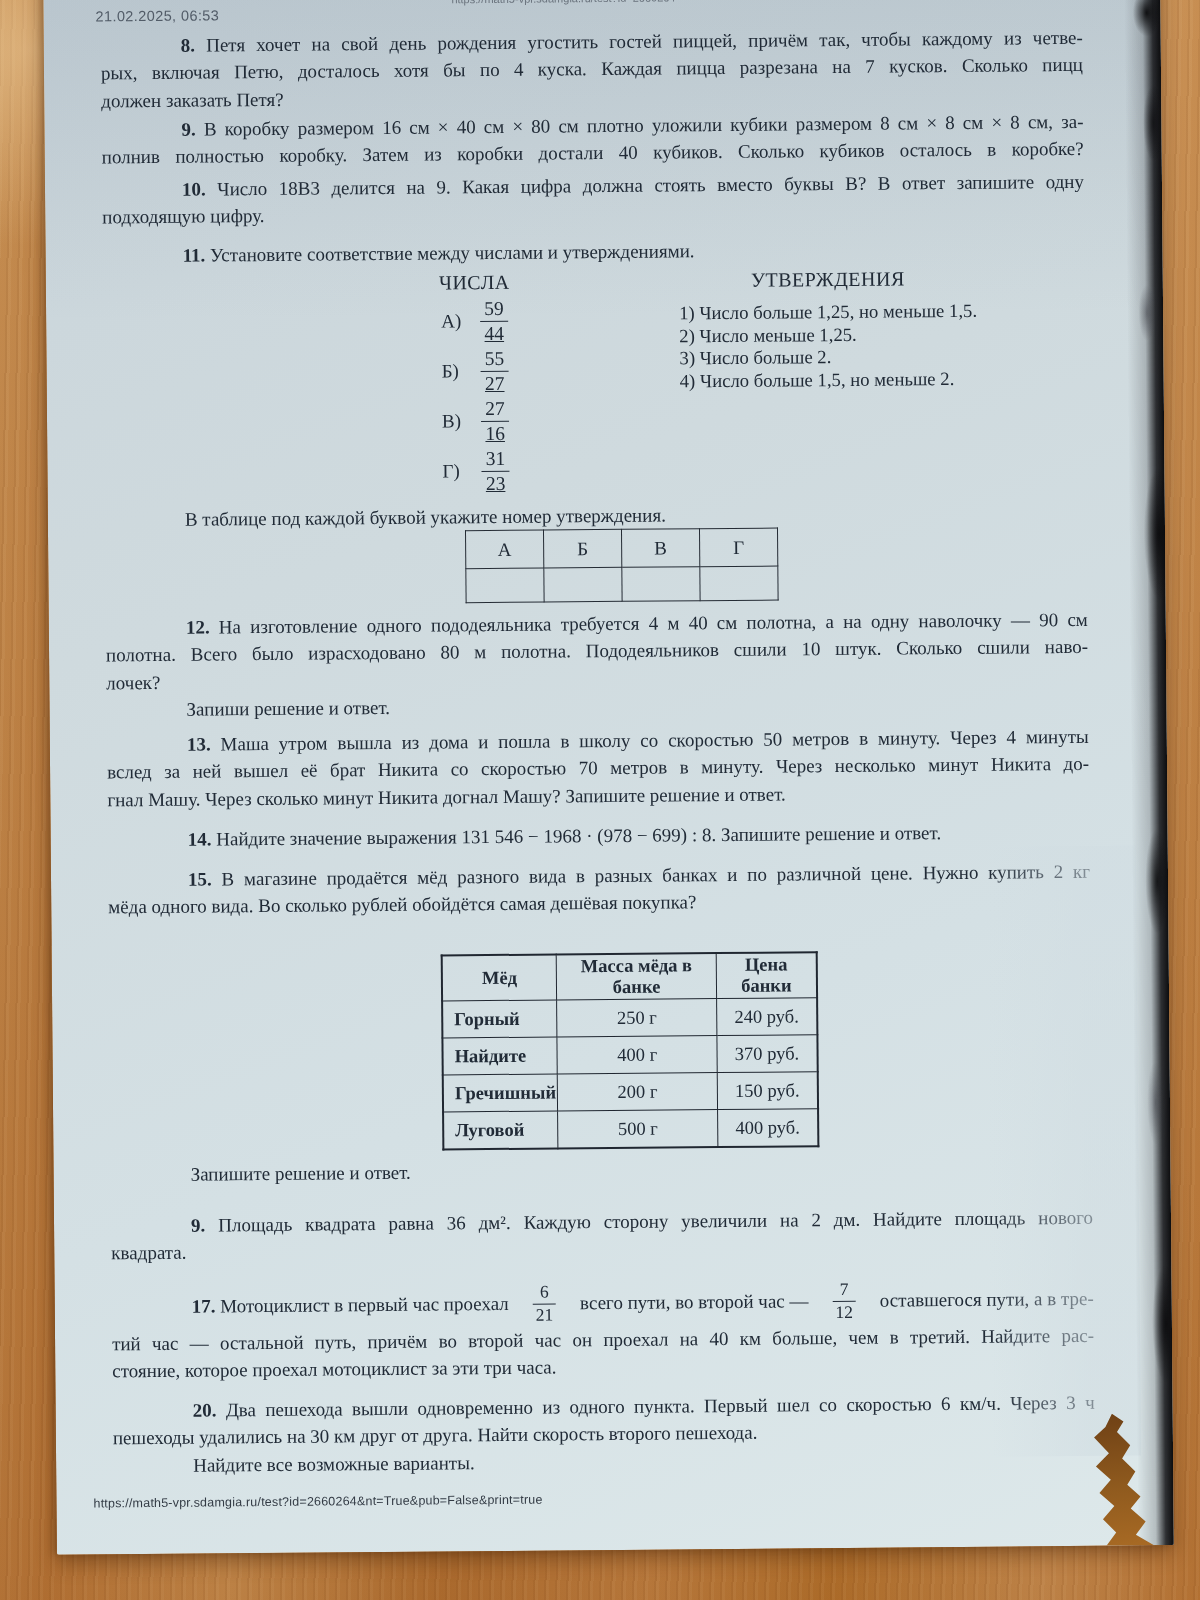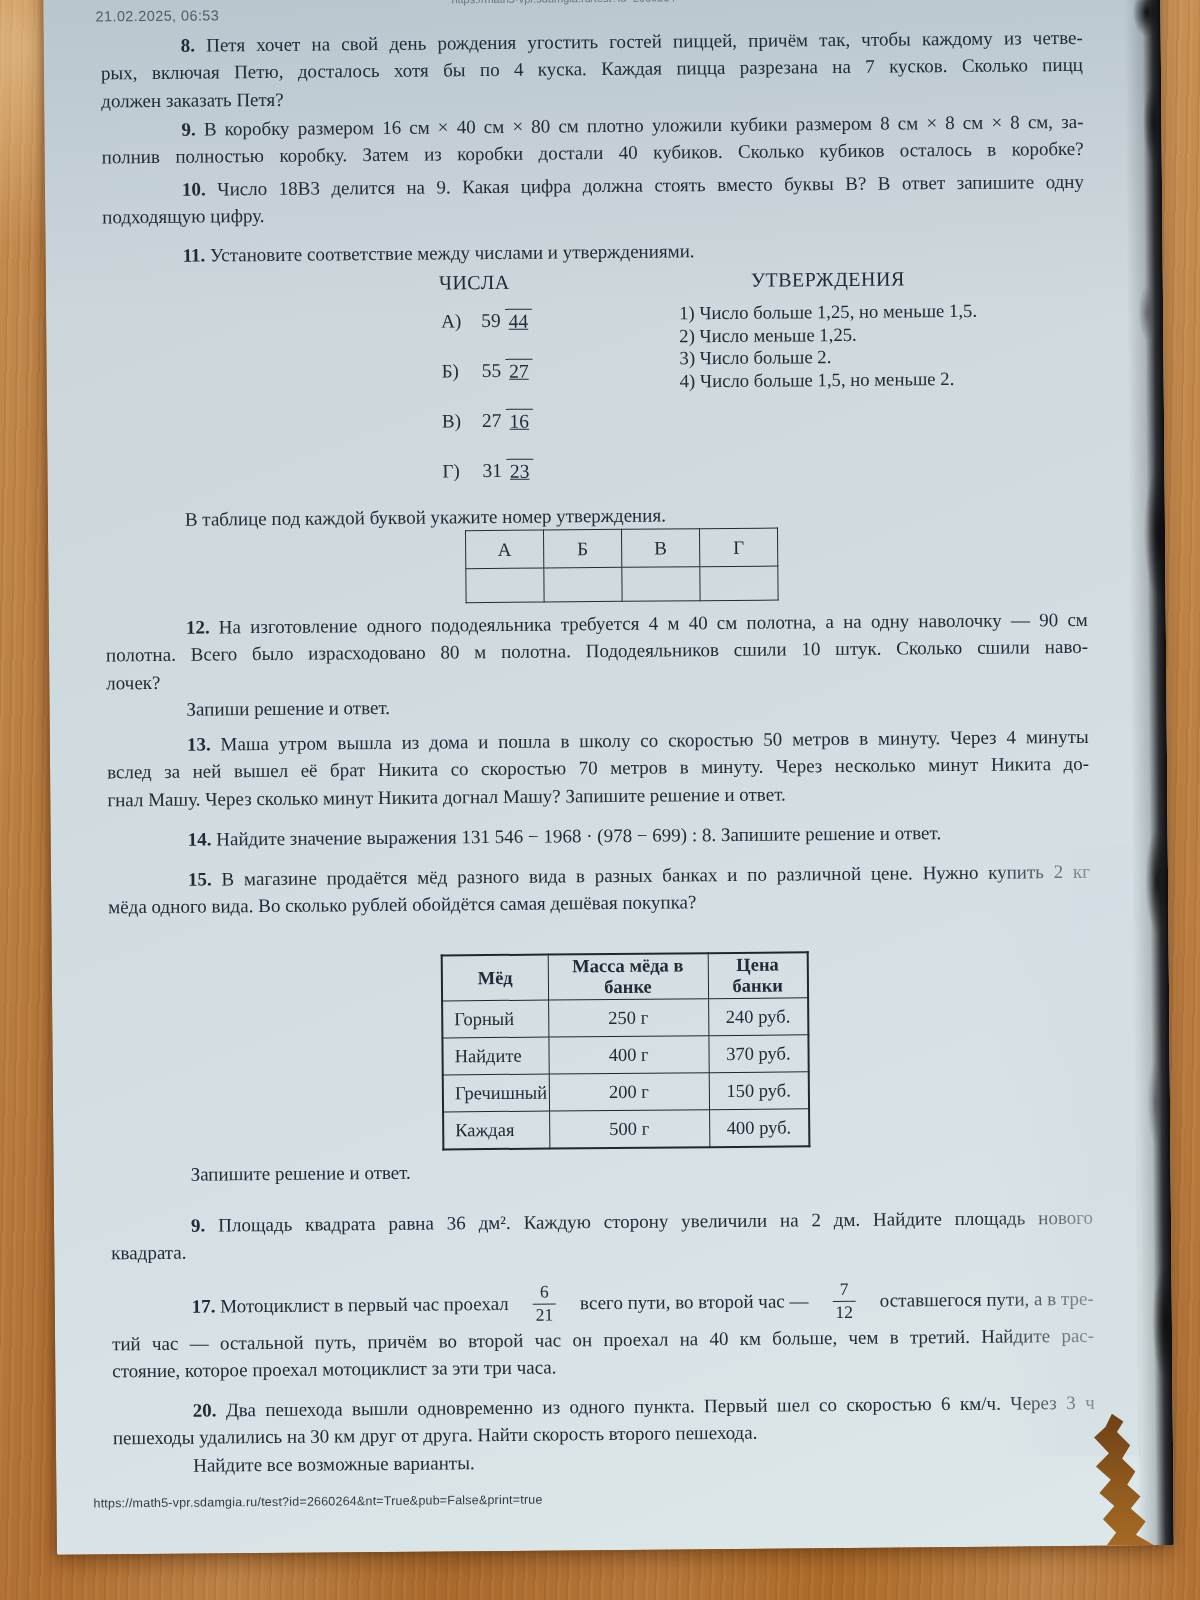--- a/index.html
+++ b/index.html
@@ -60,7 +60,7 @@
   .fracs{position:absolute;left:48px;top:25px;}
   .fracrow{display:flex;align-items:center;height:50px;}
   .flabel{width:36px;font-size:19px;}
-  .fracv{display:inline-flex;flex-direction:row;align-items:center;font-size:19.5px;line-height:1.12;min-width:34px;}
+  .fracv{display:inline-flex;flex-direction:column;align-items:center;font-size:19.5px;line-height:1.12;min-width:34px;}
   .fracv .fd{border-top:1.8px solid #212b37;padding:1px 4px 0;text-decoration:underline;}
   .fracv .fn{padding:0 4px 1px;}
   .stmts{position:absolute;left:286px;top:33px;font-size:18.7px;line-height:22.6px;white-space:nowrap;}

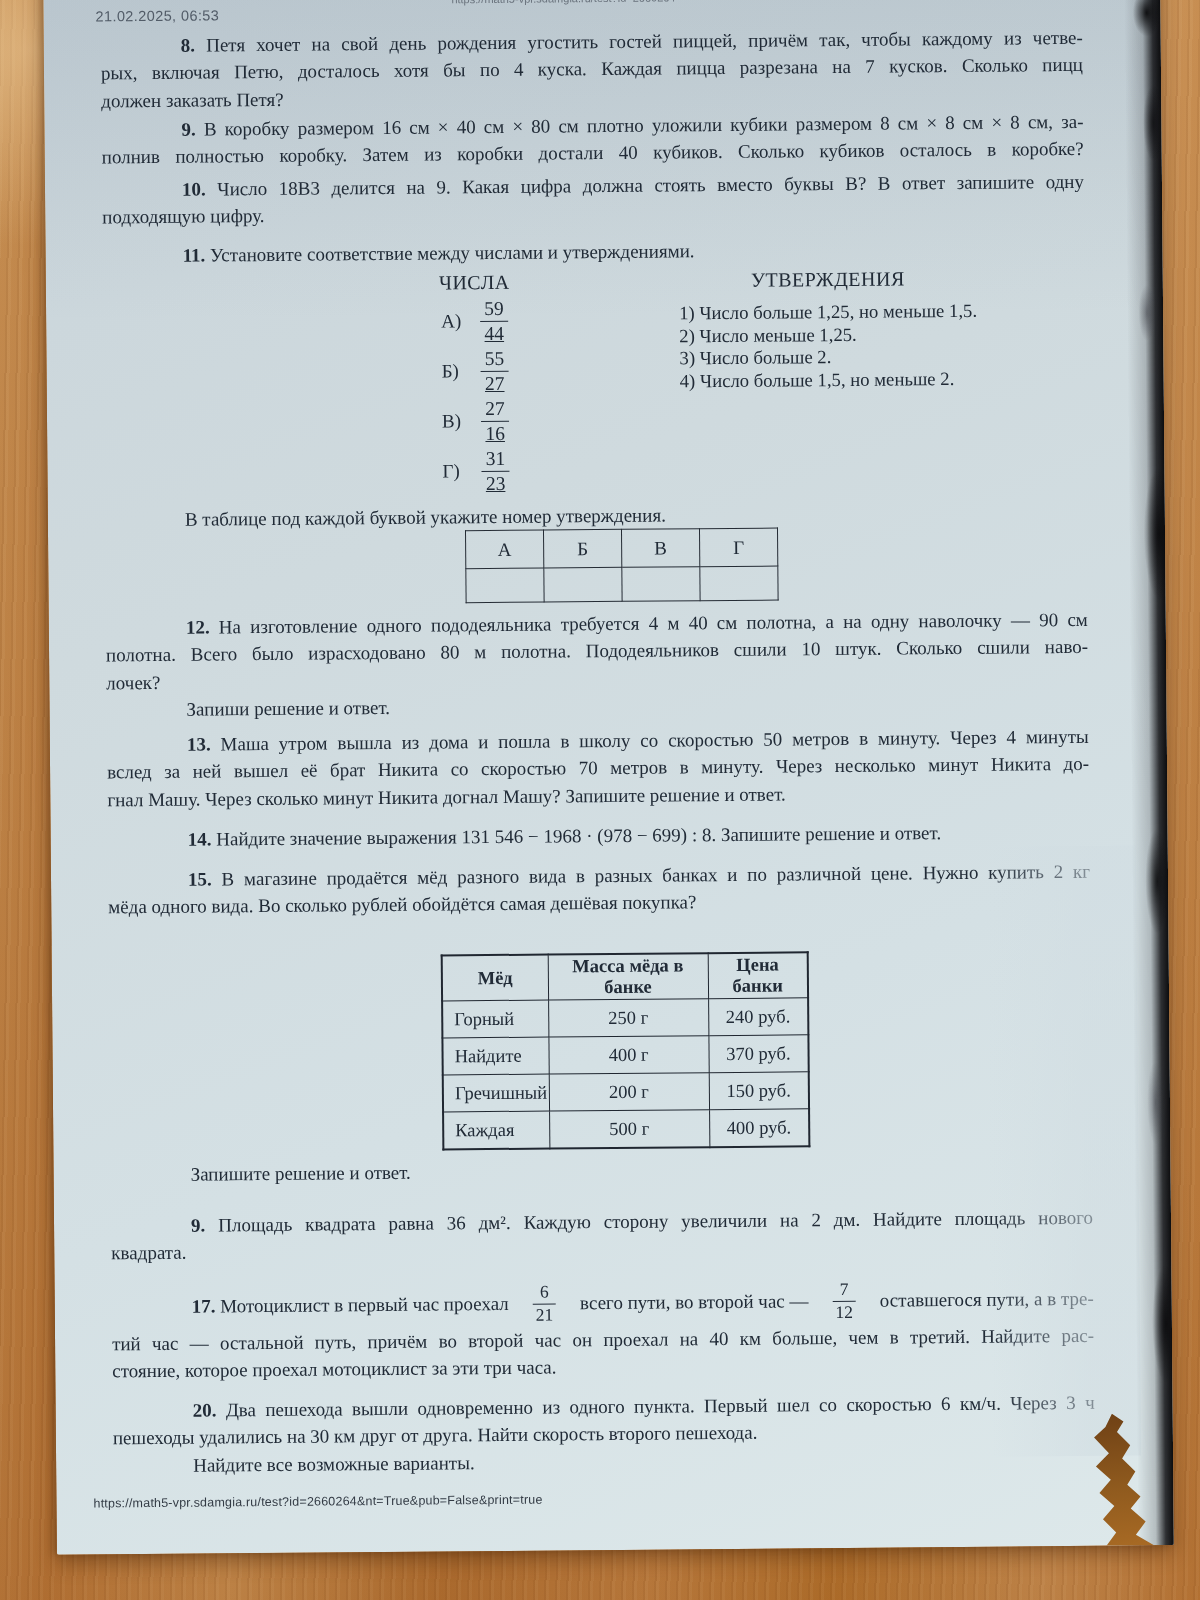--- a/index.html
+++ b/index.html
@@ -74,7 +74,7 @@
   .honeytable{position:absolute;left:389px;top:983px;border-collapse:collapse;table-layout:fixed;border:2.2px solid #202731;}
   .honeytable td{border:1.5px solid #202731;height:34px;font:18.5px "Liberation Serif",serif;color:#212b37;text-align:center;}
   .honeytable tr.hd td{font-weight:bold;height:35px;}
-  .honeytable td.c1{text-align:left;padding-left:11px;}
+  .honeytable td.c1{text-align:left;padding-left:11px;font-weight:bold;}
   
   .p17l1{display:flex;align-items:center;justify-content:space-between;padding-left:80px;height:46px;}
   .p17l1 .txt{white-space:nowrap;}

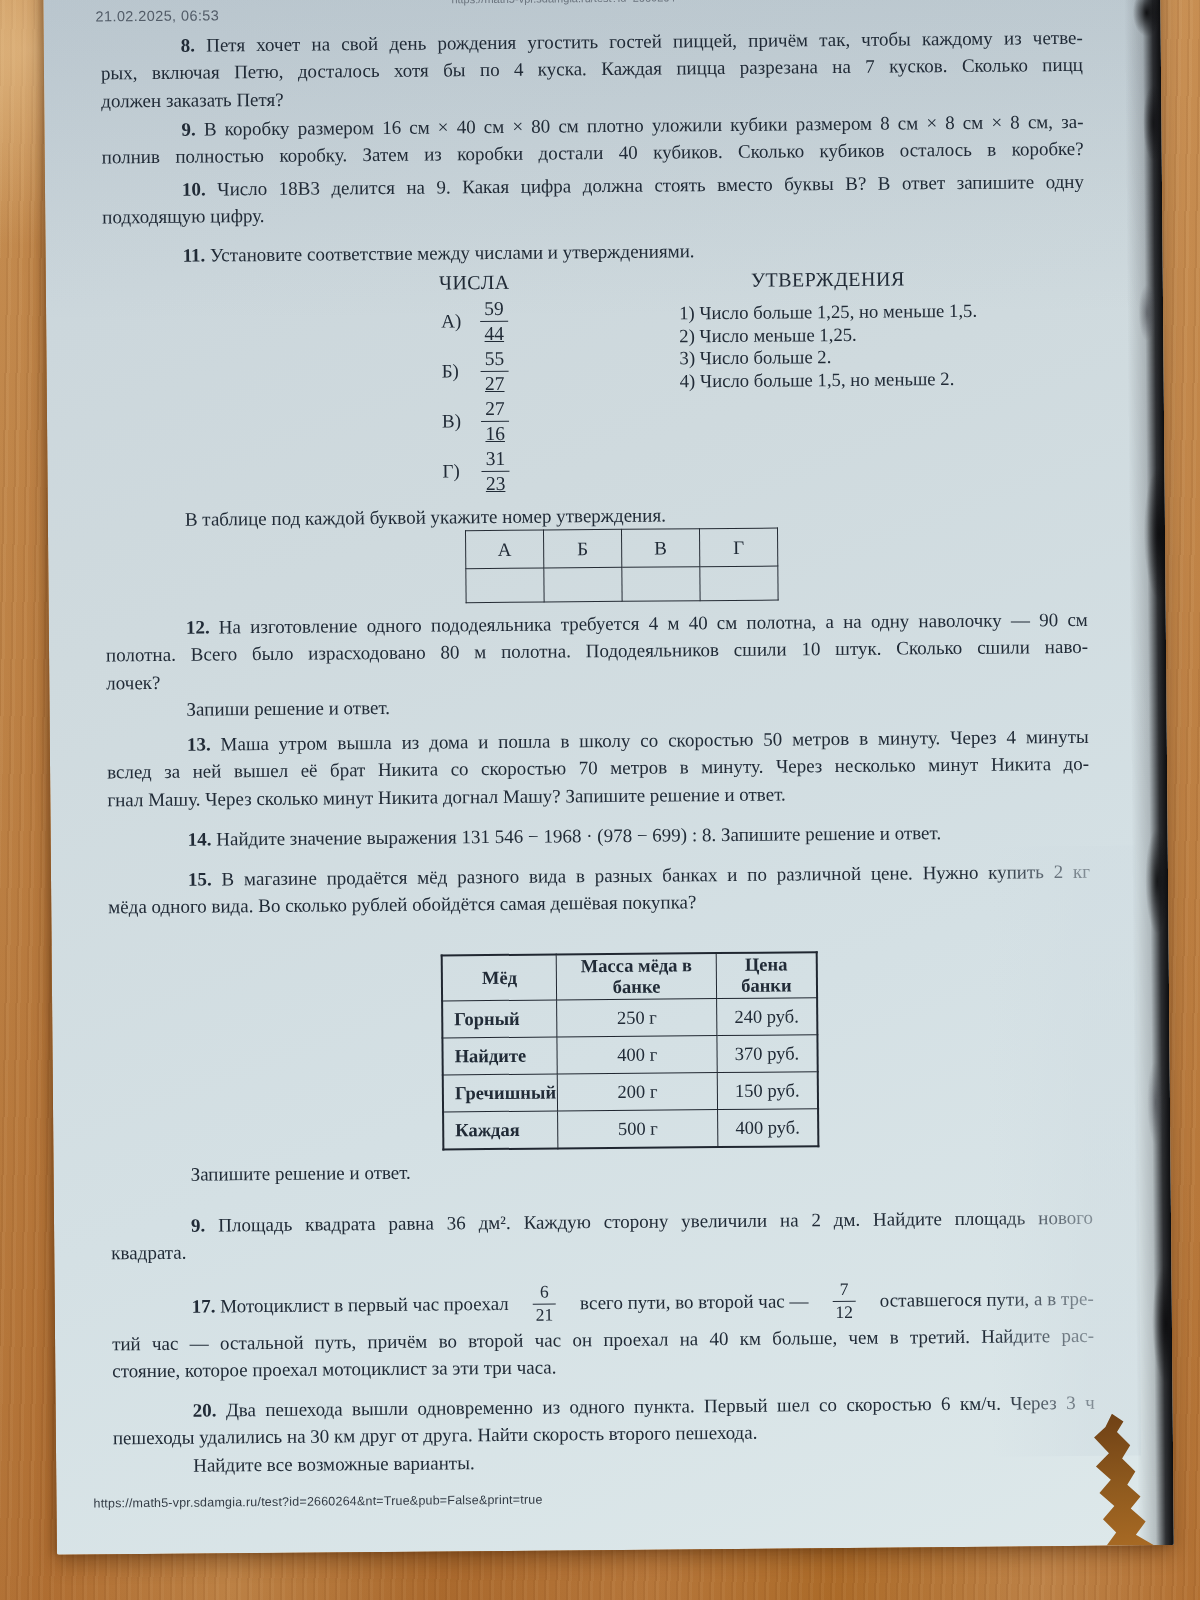--- a/index.html
+++ b/index.html
@@ -221,7 +221,7 @@
       <td>150 руб.</td>
     </tr>
     <tr>
-      <td class="c1">Каждая</td>
+      <td class="c1">Луговой</td>
       <td>500 г</td>
       <td>400 руб.</td>
     </tr>

